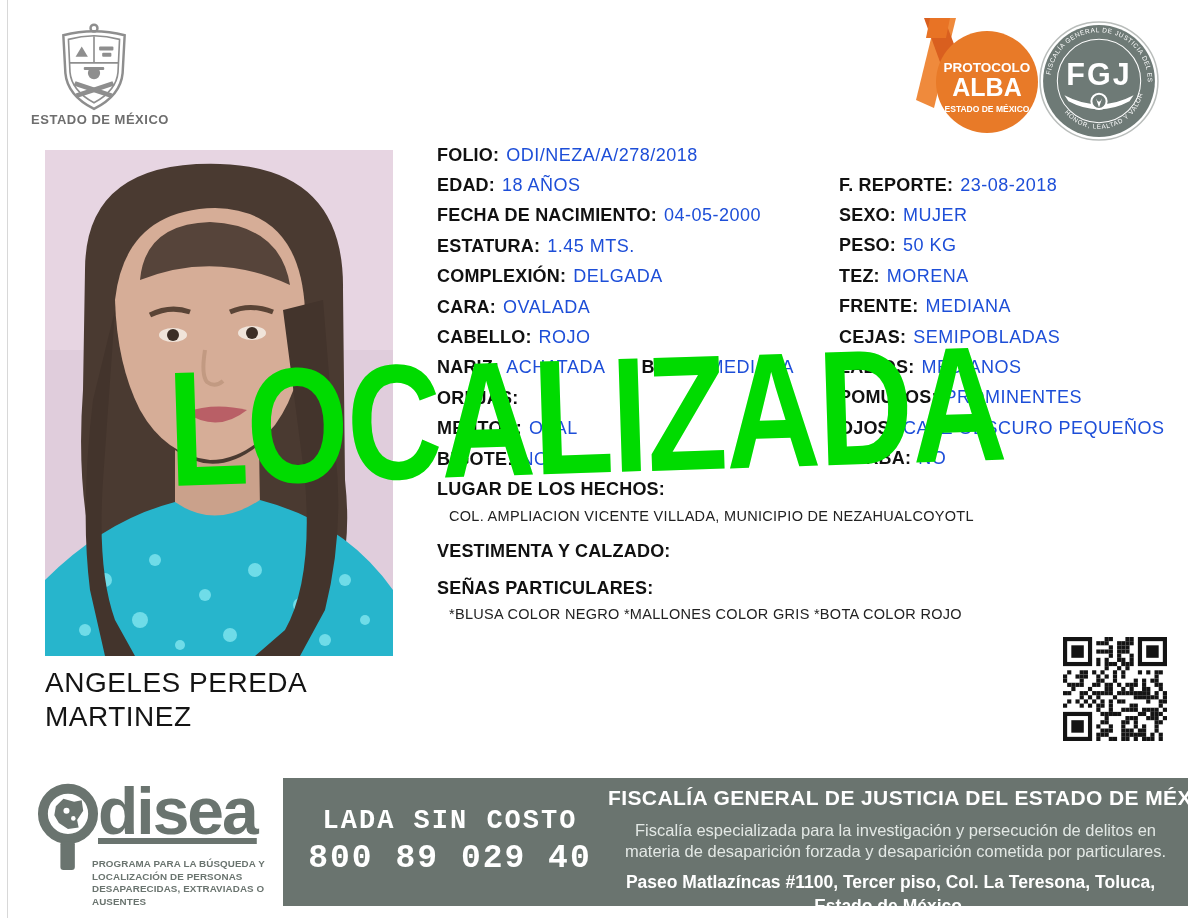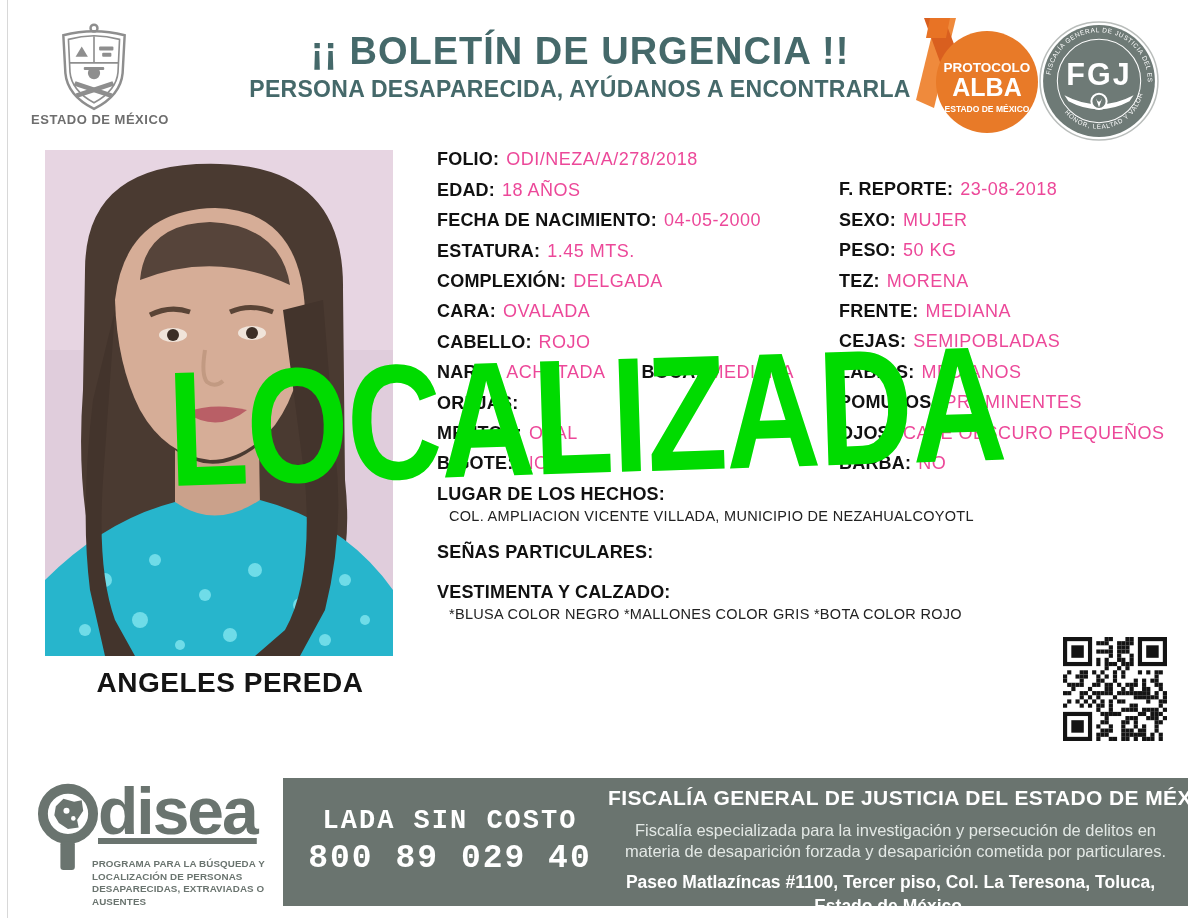--- a/index.html
+++ b/index.html
@@ -84,10 +84,6 @@
   </svg>
   <div class="arms-caption">ESTADO DE MÉXICO</div>
 
-  <div class="title-block">
-    <div class="title-main">¡¡ BOLETÍN DE URGENCIA !!</div>
-    <div class="title-sub">PERSONA DESAPARECIDA, AYÚDANOS A ENCONTRARLA</div>
-  </div>
 
   <svg class="alba-logo" width="150" height="126" viewBox="0 0 150 126">
     <path d="M46 6 L66 6 L44 96 L26 88 Z" fill="#ef8a3c"></path>

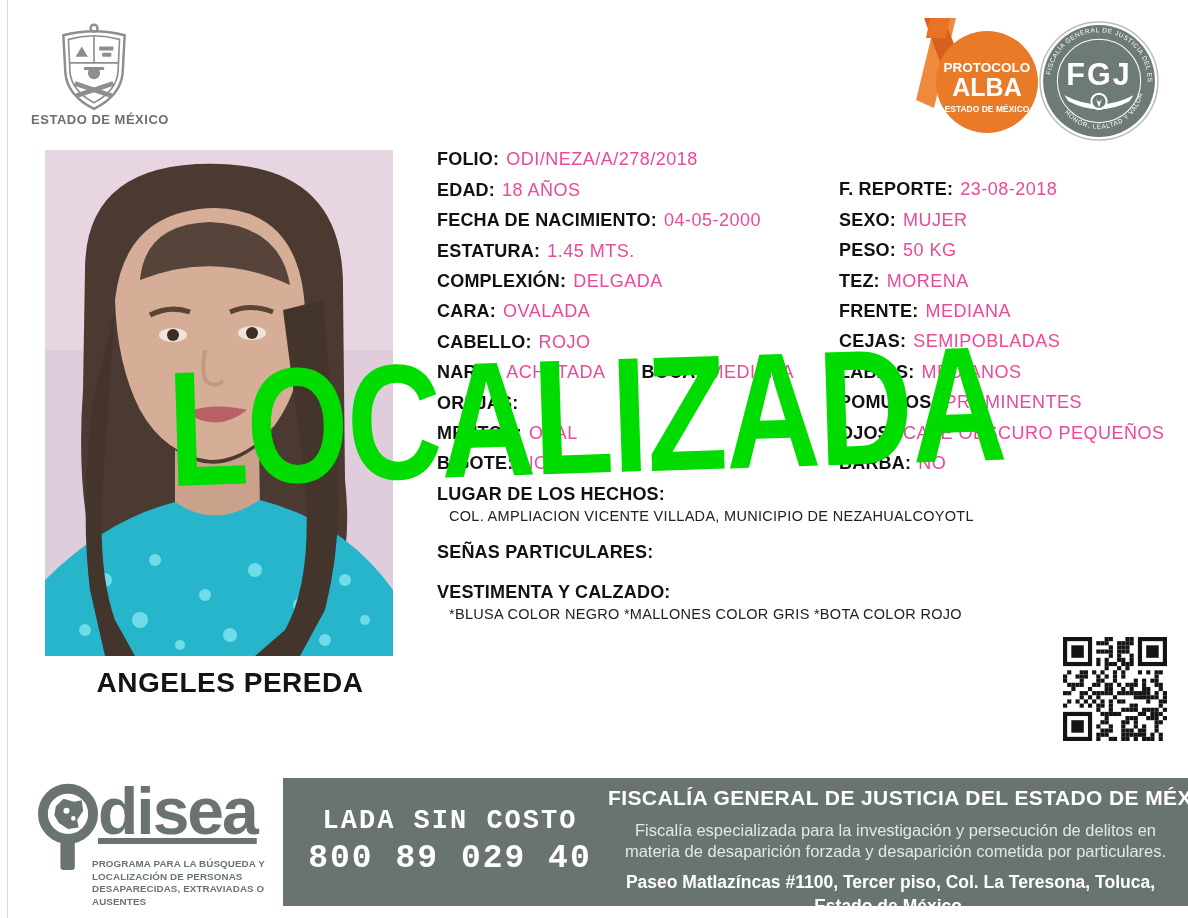--- a/index.html
+++ b/index.html
@@ -26,7 +26,7 @@
   .col{position:absolute;z-index:1;}
   .col-left{left:437px;top:140px;width:400px;}
   .col-right{left:827px;top:170px;width:360px;margin-left:12px;}
-  .frow{height:30.4px;display:flex;align-items:flex-end;white-space:nowrap;}
+  .frow{height:30.4px;display:flex;align-items:center;white-space:nowrap;}
   .flabel{font-weight:bold;color:#111;font-size:18px;letter-spacing:.2px;margin-right:7px;}
   .fvalue{color:#ec4899;font-size:18px;letter-spacing:.5px;}
   .flabel.second{margin-left:36px;}

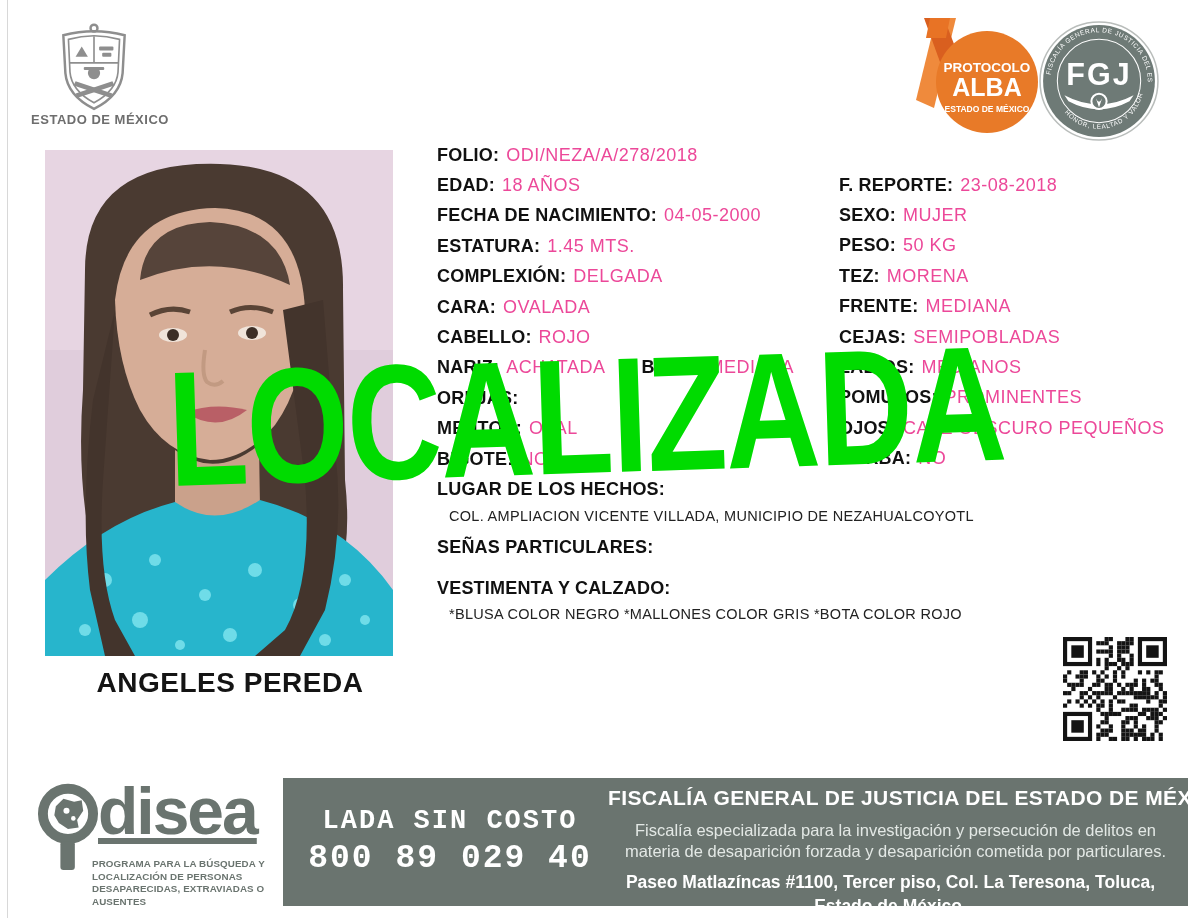--- a/index.html
+++ b/index.html
@@ -28,7 +28,7 @@
   .col-right{left:827px;top:170px;width:360px;margin-left:12px;}
   .frow{height:30.4px;display:flex;align-items:center;white-space:nowrap;}
   .flabel{font-weight:bold;color:#111;font-size:18px;letter-spacing:.2px;margin-right:7px;}
-  .fvalue{color:#ec4899;font-size:18px;letter-spacing:.5px;}
+  .fvalue{color:#1d4ed8;font-size:18px;letter-spacing:.5px;}
   .flabel.second{margin-left:36px;}
   .fnote{font-size:14.5px;color:#222;letter-spacing:.3px;padding-left:12px;height:22px;
         display:flex;align-items:center;white-space:nowrap;}

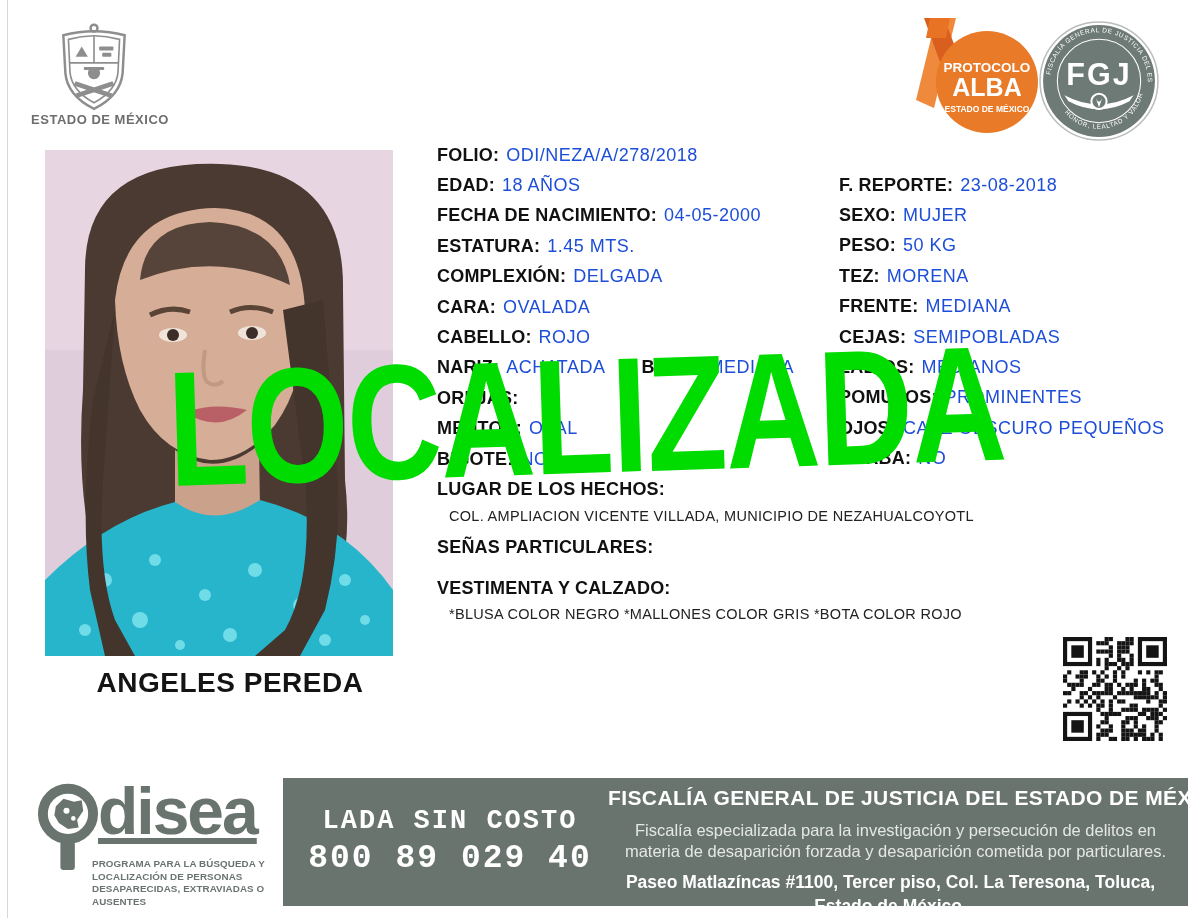--- a/index.html
+++ b/index.html
@@ -204,11 +204,11 @@
       <span class="flabel">LUGAR DE LOS HECHOS:</span>
     </div>
     <div class="fnote">COL. AMPLIACION VICENTE VILLADA, MUNICIPIO DE NEZAHUALCOYOTL</div>
+    <div class="frow gap10">
+      <span class="flabel">VESTIMENTA Y CALZADO:</span>
+    </div>
     <div class="frow gap6">
       <span class="flabel">SEÑAS PARTICULARES:</span>
-    </div>
-    <div class="frow gap10">
-      <span class="flabel">VESTIMENTA Y CALZADO:</span>
     </div>
     <div class="fnote">*BLUSA COLOR NEGRO *MALLONES COLOR GRIS *BOTA COLOR ROJO</div>
   </div>

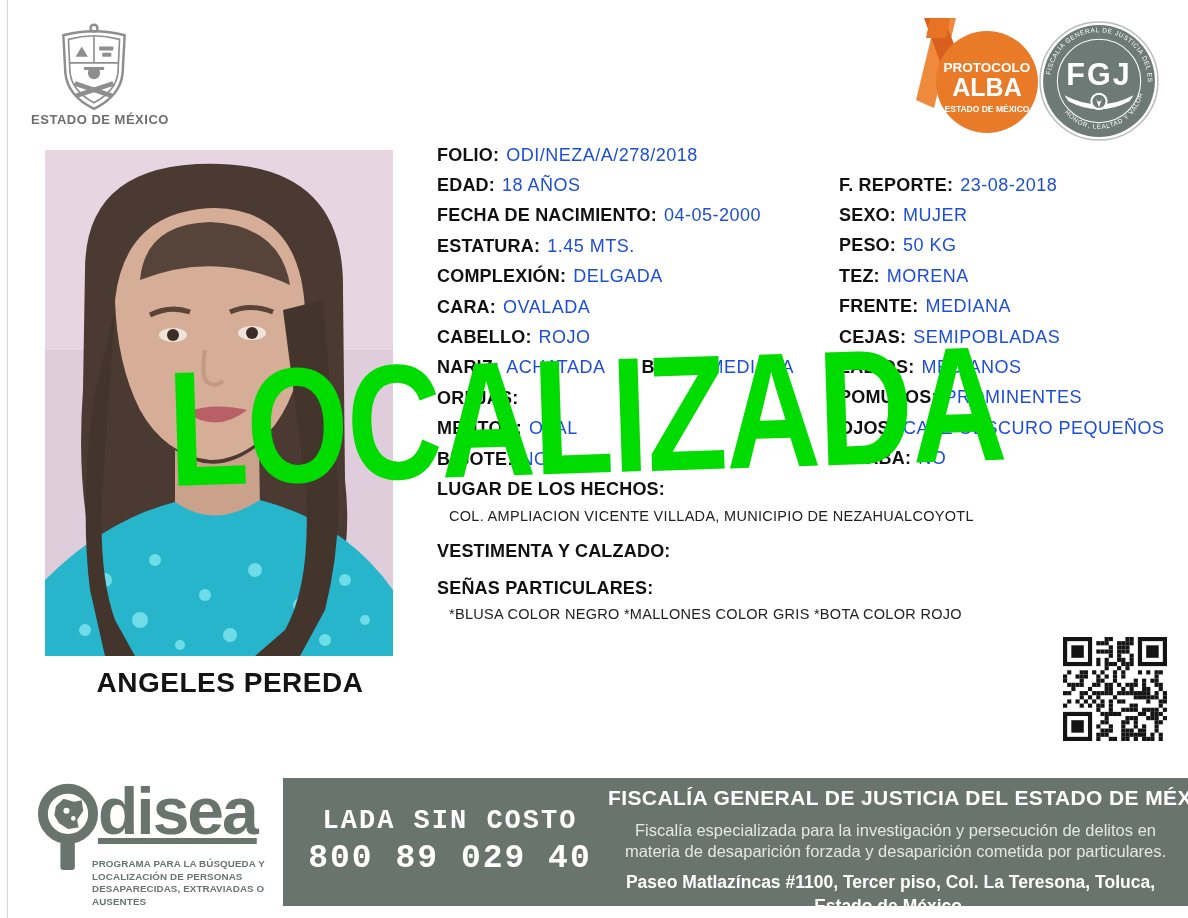--- a/index.html
+++ b/index.html
@@ -19,8 +19,8 @@
 
   
   .photo{position:absolute;left:45px;top:150px;width:348px;height:506px;filter:blur(.6px);}
-  .person-name{position:absolute;left:45px;top:666px;width:370px;text-align:center;
-        font-size:28px;font-weight:bold;color:#141414;line-height:1.2;letter-spacing:.5px;}
+  .person-name{position:absolute;left:45px;top:666px;width:370px;text-align:left;
+        font-size:28px;font-weight:normal;color:#141414;line-height:1.2;letter-spacing:.5px;}
 
   
   .col{position:absolute;z-index:1;}

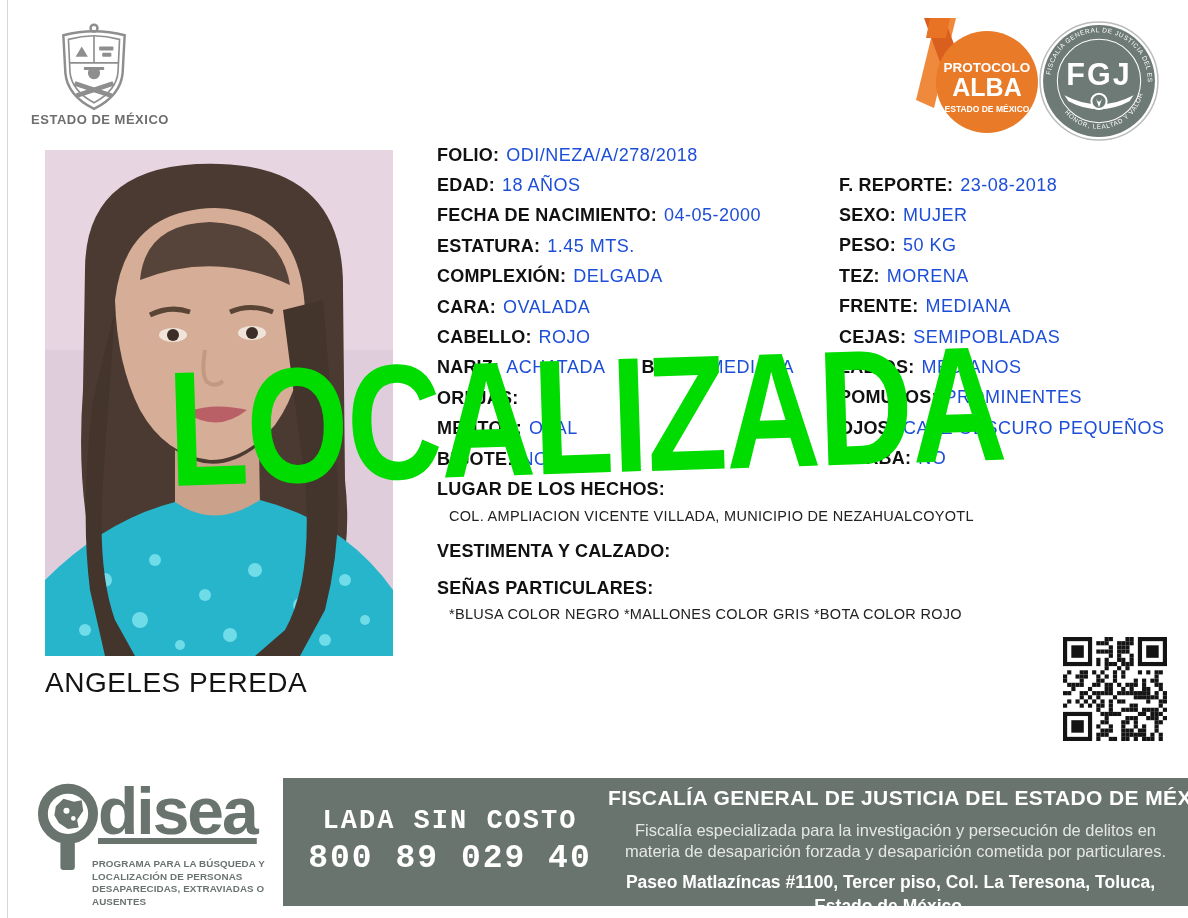--- a/index.html
+++ b/index.html
@@ -151,6 +151,7 @@
 
   <div class="person-name">
     <div>ANGELES PEREDA</div>
+    <div>MARTINEZ</div>
   </div>
 
   <div class="col col-left">

